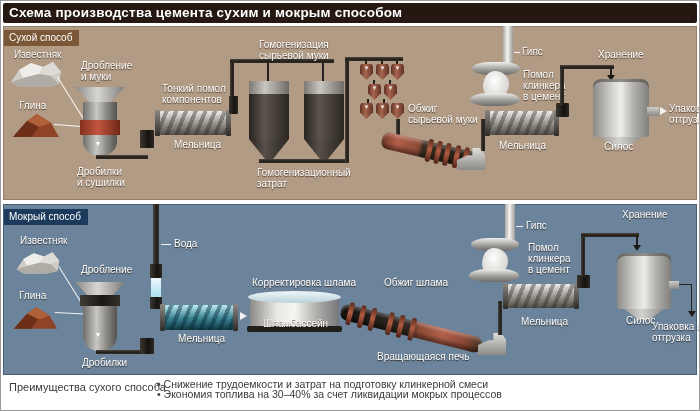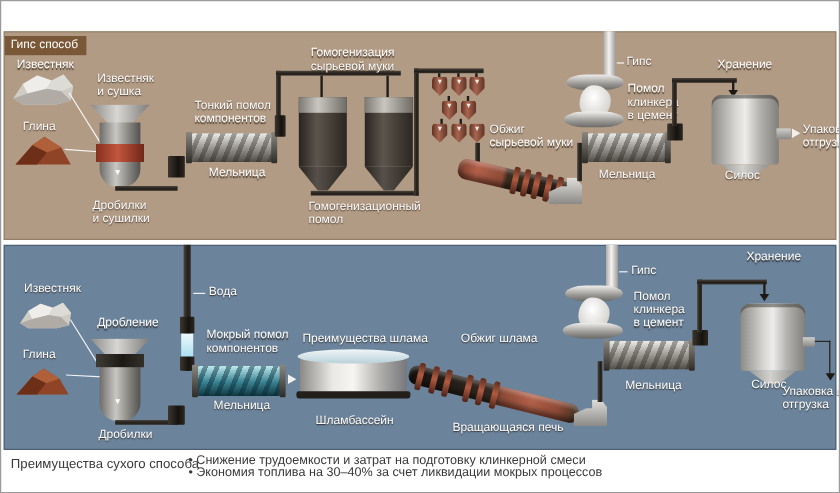--- a/index.html
+++ b/index.html
@@ -66,6 +66,9 @@
 
 <div class="stage">
 
+  <div class="titlebar">
+    <div class="title">Схема производства цемента сухим и мокрым способом</div>
+  </div>
 
   <div class="panel-dry"></div>
   <div class="badge dry">Гипс способ</div>

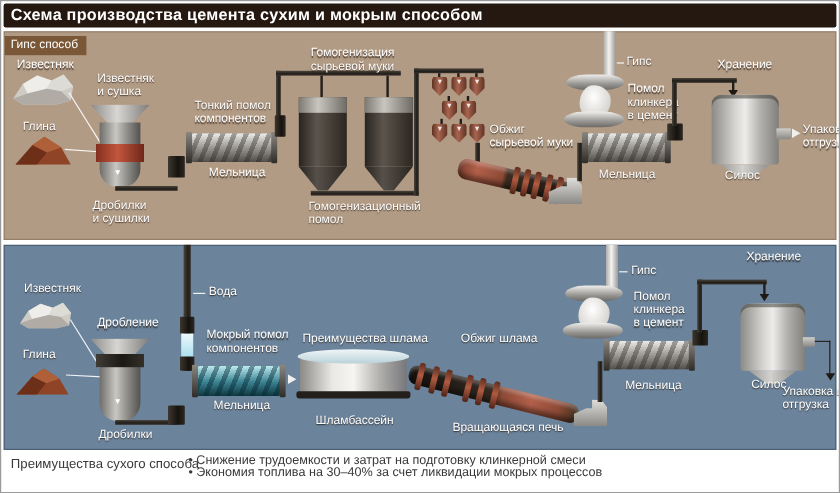--- a/index.html
+++ b/index.html
@@ -71,7 +71,7 @@
   </div>
 
   <div class="panel-dry"></div>
-  <div class="badge dry">Гипс способ</div>
+  <div class="badge dry">Сухой способ</div>
 
   <svg style="position:absolute;left:8px;top:57px" width="54" height="32" viewBox="0 0 54 32">
     <polygon points="2,24 10,12 22,5 34,9 44,4 52,14 50,26 38,29 10,29" fill="#cfccc6"></polygon>

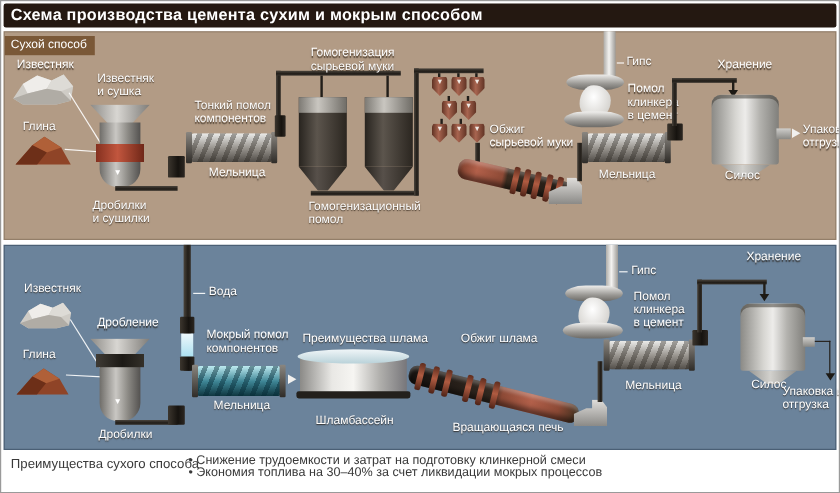--- a/index.html
+++ b/index.html
@@ -89,7 +89,7 @@
   <div class="conn" style="left:57px;top:76px;width:52px;transform:rotate(58deg)"></div>
   <div class="conn" style="left:53px;top:123px;width:31px;transform:rotate(4deg)"></div>
 
-  <div class="lbl" style="left:80px;top:60px;width:54px">Известняк и сушка</div>
+  <div class="lbl" style="left:80px;top:60px;width:54px">Дробление и муки</div>
   <div class="funnel" style="left:74px;top:86px;width:50px;height:16px"></div>
   <div class="cbody" style="left:82px;top:101px;width:34px;height:54px"></div>
   <div class="redband" style="left:79px;top:119px;width:40px;height:15px"></div>

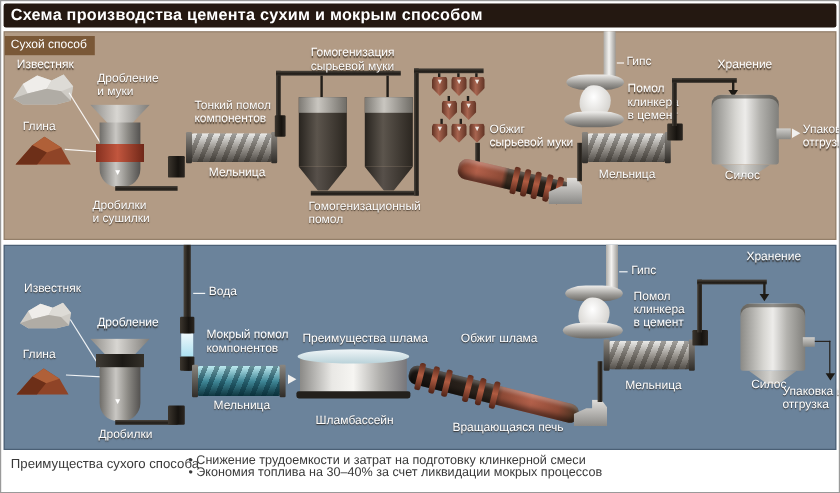--- a/index.html
+++ b/index.html
@@ -121,7 +121,7 @@
       <div class="topband"></div>
     </div>
   <div class="dcone" style="left:303px;top:138px;width:40px;height:20px"></div>
-  <div class="lbl" style="left:256px;top:167px;width:100px">Гомогенизационный помол</div>
+  <div class="lbl" style="left:256px;top:167px;width:100px">Гомогенизационный затрат</div>
   <div class="ph" style="left:258px;top:158px;width:90px"></div>
   <div class="pv" style="left:344px;top:56px;height:106px"></div>
   <div class="ph" style="left:344px;top:56px;width:58px"></div>

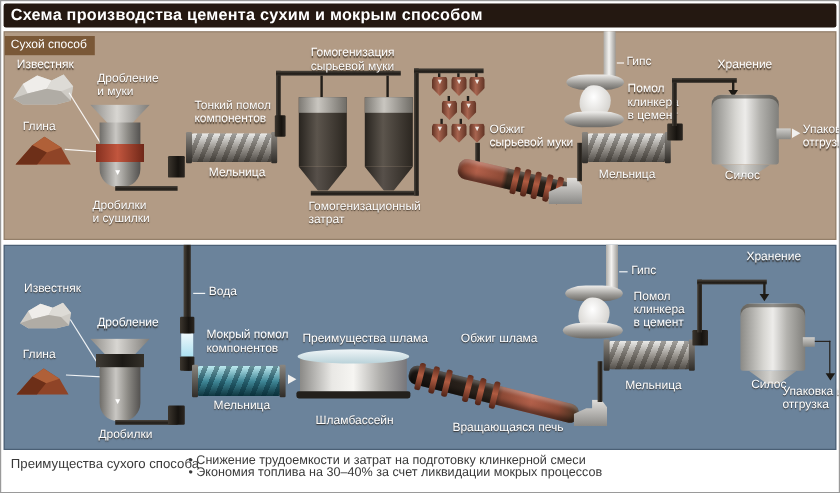--- a/index.html
+++ b/index.html
@@ -199,6 +199,7 @@
   <div class="lbl" style="left:668px;top:103px;width:52px">Упаковка и отгрузка</div>
 
   <div class="panel-wet"></div>
+  <div class="badge wet">Мокрый способ</div>
 
   <svg style="position:absolute;left:14px;top:247px" width="46" height="29" viewBox="0 0 54 32">
     <polygon points="2,24 10,12 22,5 34,9 44,4 52,14 50,26 38,29 10,29" fill="#cfccc6"></polygon>

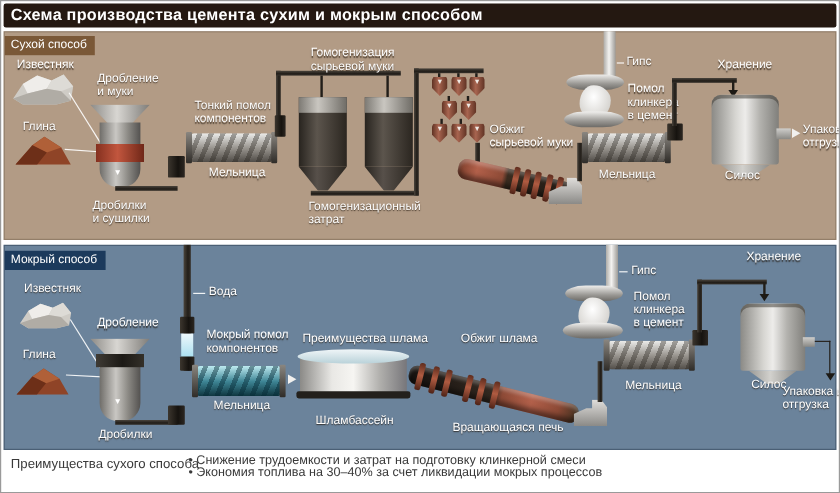--- a/index.html
+++ b/index.html
@@ -233,7 +233,6 @@
   <div class="conn" style="left:160px;top:243px;width:10px"></div>
   <div class="lbl" style="left:173px;top:238px">Вода</div>
 
-  <div class="lbl" style="left:171px;top:274px;width:80px">Мокрый помол компонентов</div>
   <div class="mill teal" style="left:159px;top:304px;width:78px;height:25px">
     <div class="drum"></div>
     <div class="capl"></div>

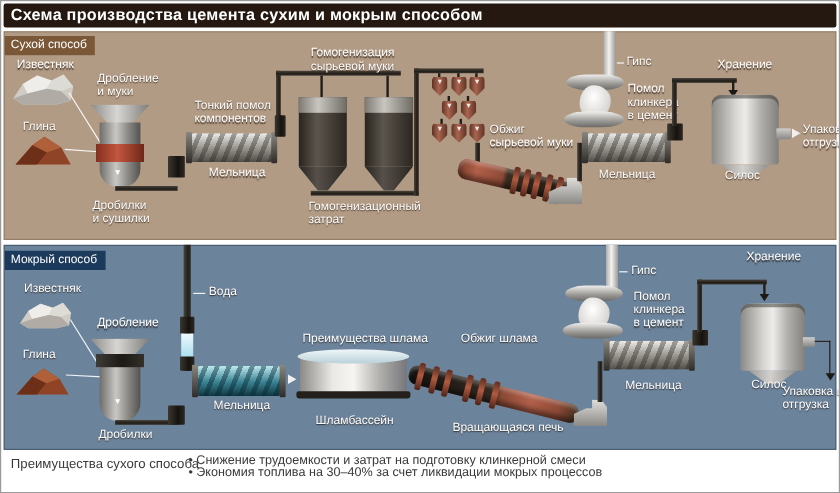--- a/index.html
+++ b/index.html
@@ -241,7 +241,7 @@
   <div class="lbl" style="left:177px;top:333px">Мельница</div>
   <div class="arr-r" style="left:239px;top:311px"></div>
 
-  <div class="lbl" style="left:251px;top:277px;width:110px">Преимущества шлама</div>
+  <div class="lbl" style="left:251px;top:277px;width:110px">Корректировка шлама</div>
   <div class="basin" style="left:249px;top:296px;width:89px;height:31px">
     <div class="btop"></div>
     <div class="brim"></div>

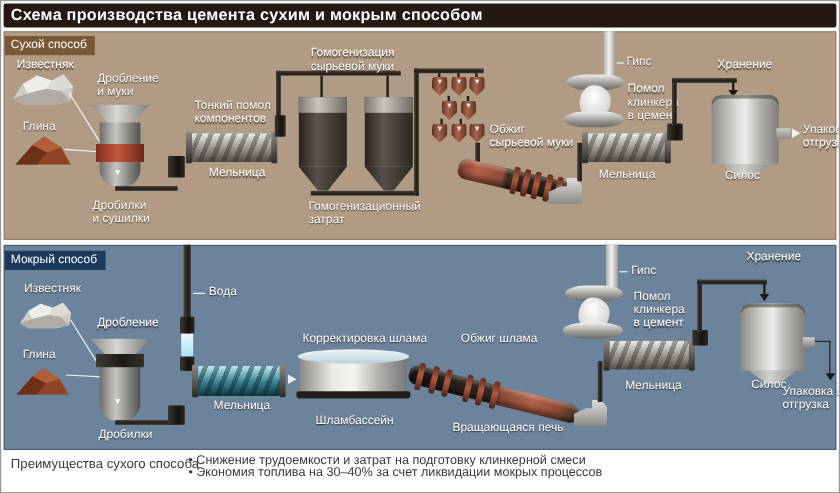--- a/index.html
+++ b/index.html
@@ -246,7 +246,7 @@
     <div class="btop"></div>
     <div class="brim"></div>
   </div>
-  <div class="lbl" style="left:262px;top:345px">Шламбассейн</div>
+  <div class="lbl" style="left:262px;top:318px">Шламбассейн</div>
 
   <div class="lbl" style="left:383px;top:277px">Обжиг шлама</div>
   <div class="kiln" style="left:340px;top:302px;width:145px;height:16px;transform:rotate(14deg);

